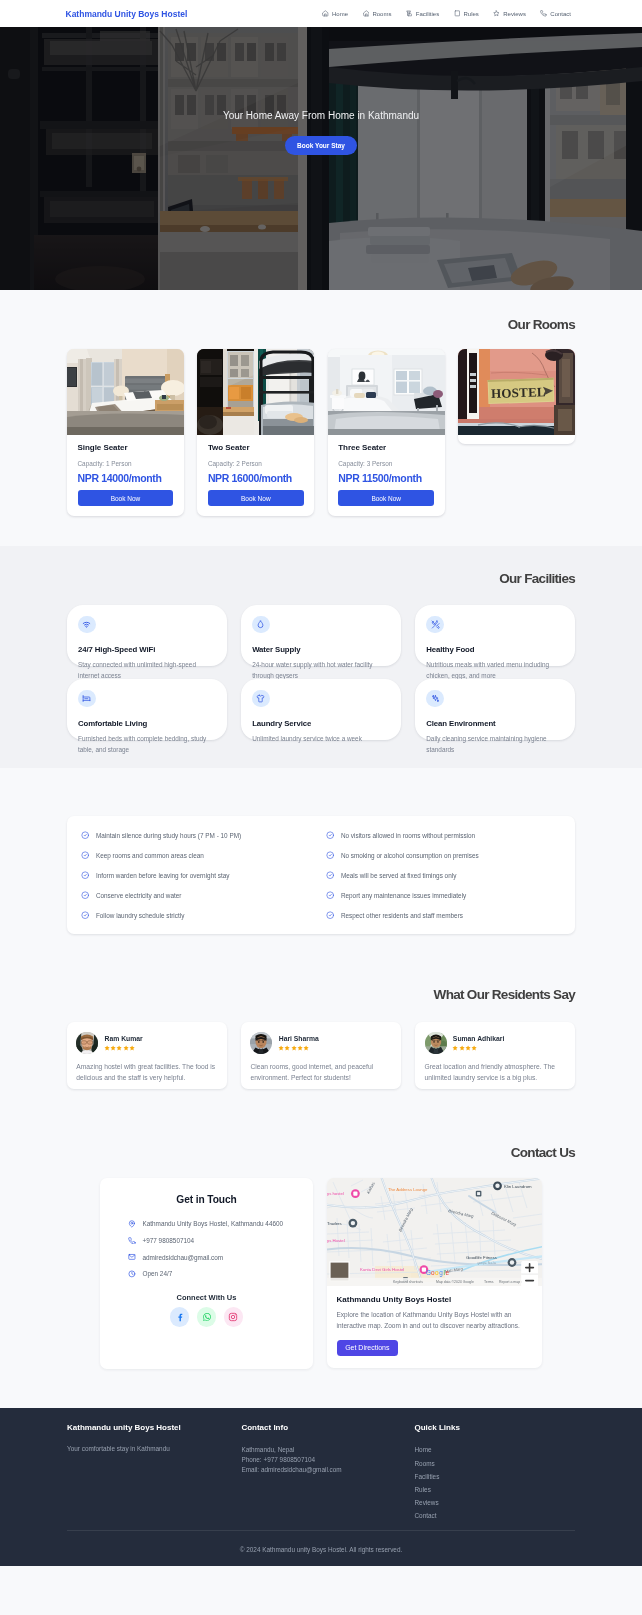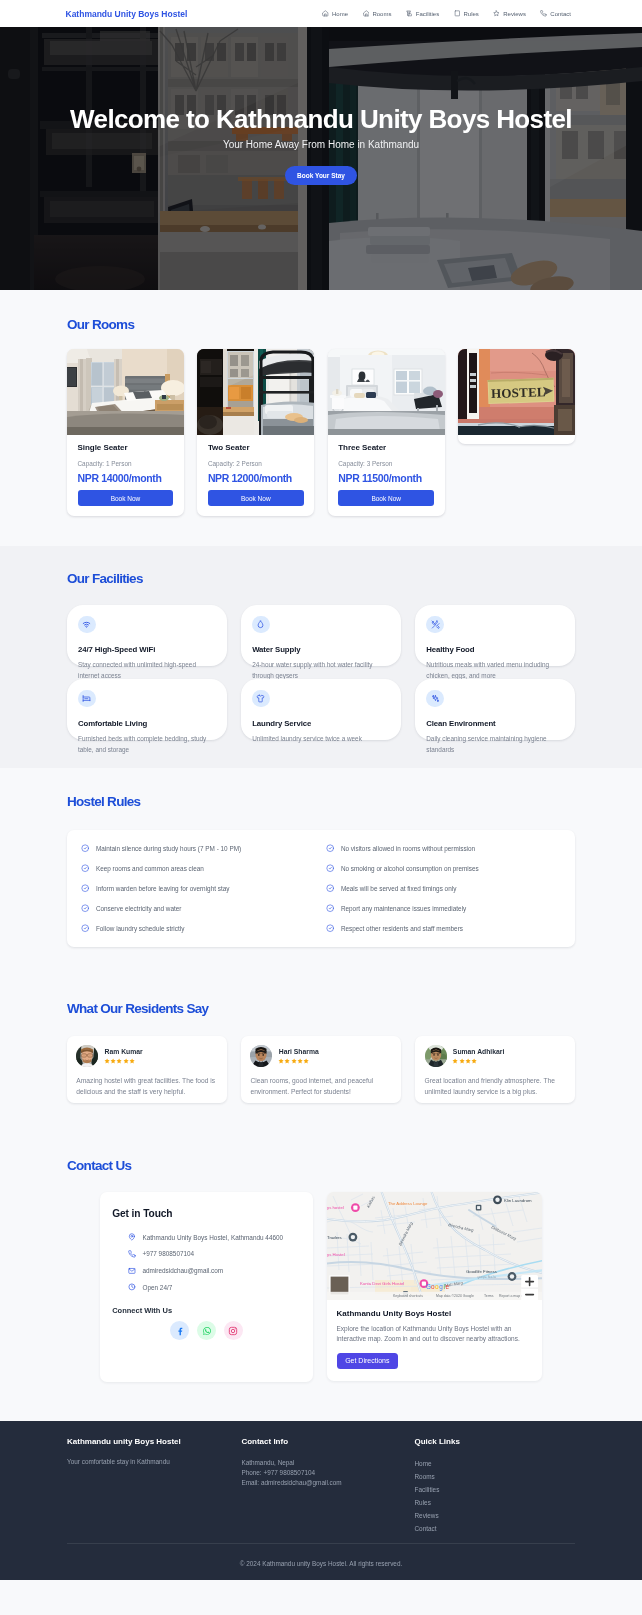--- a/index.html
+++ b/index.html
@@ -338,7 +338,6 @@
 </svg></div>
   <div class="hero-overlay"></div>
   <div class="hero-inner">
-    <h1>Welcome to Kathmandu Unity Boys Hostel</h1>
     <p>Your Home Away From Home in Kathmandu</p>
     <button class="hero-btn">Book Your Stay</button>
   </div>

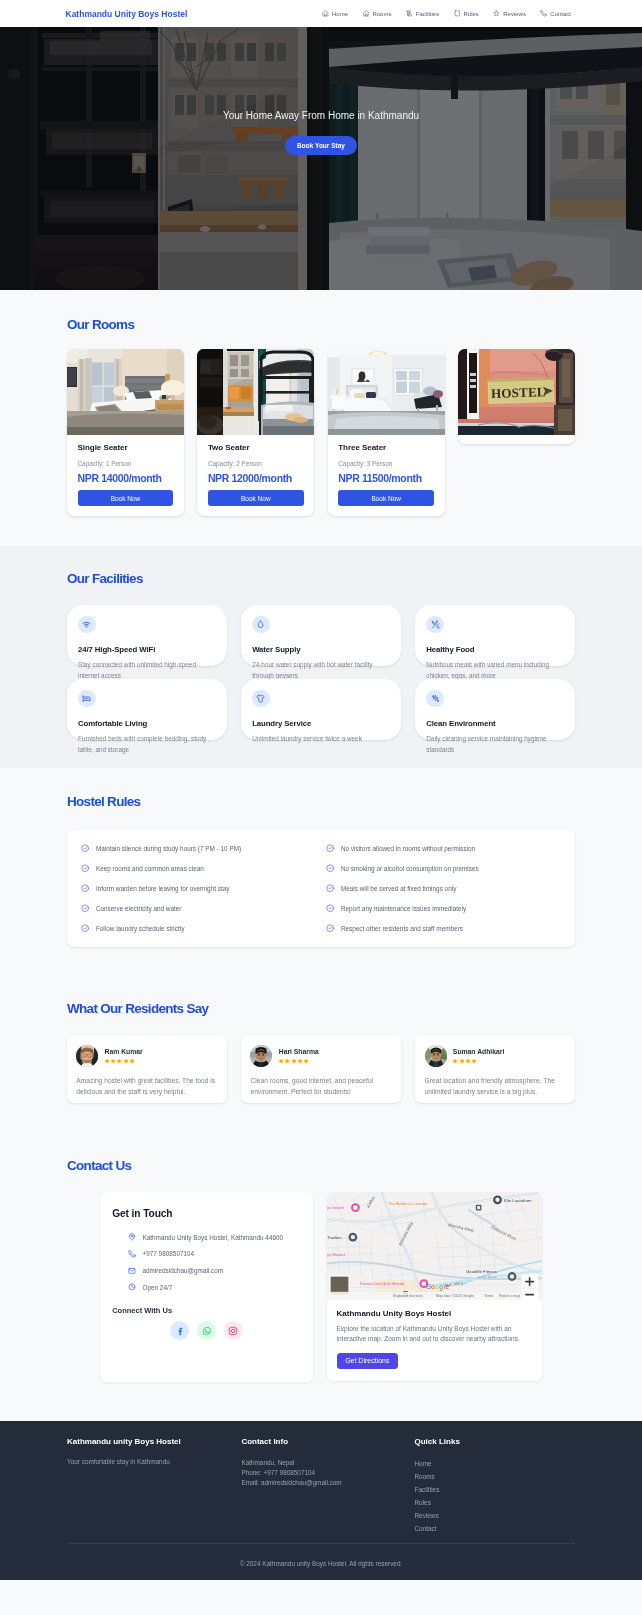--- a/index.html
+++ b/index.html
@@ -26,7 +26,7 @@
 
 .section{padding:0}
 .container{width:508px;margin:0 auto}
-.sec-title{text-align:left;font-size:13.5px;font-weight:700;color:#1d4ed8;letter-spacing:-.7px;line-height:1}
+.sec-title{text-align:right;font-size:13.5px;font-weight:700;color:#404040;letter-spacing:-.7px;line-height:1}
 
 
 #rooms{background:#f8f9fb;padding-top:27.5px;padding-bottom:30px}

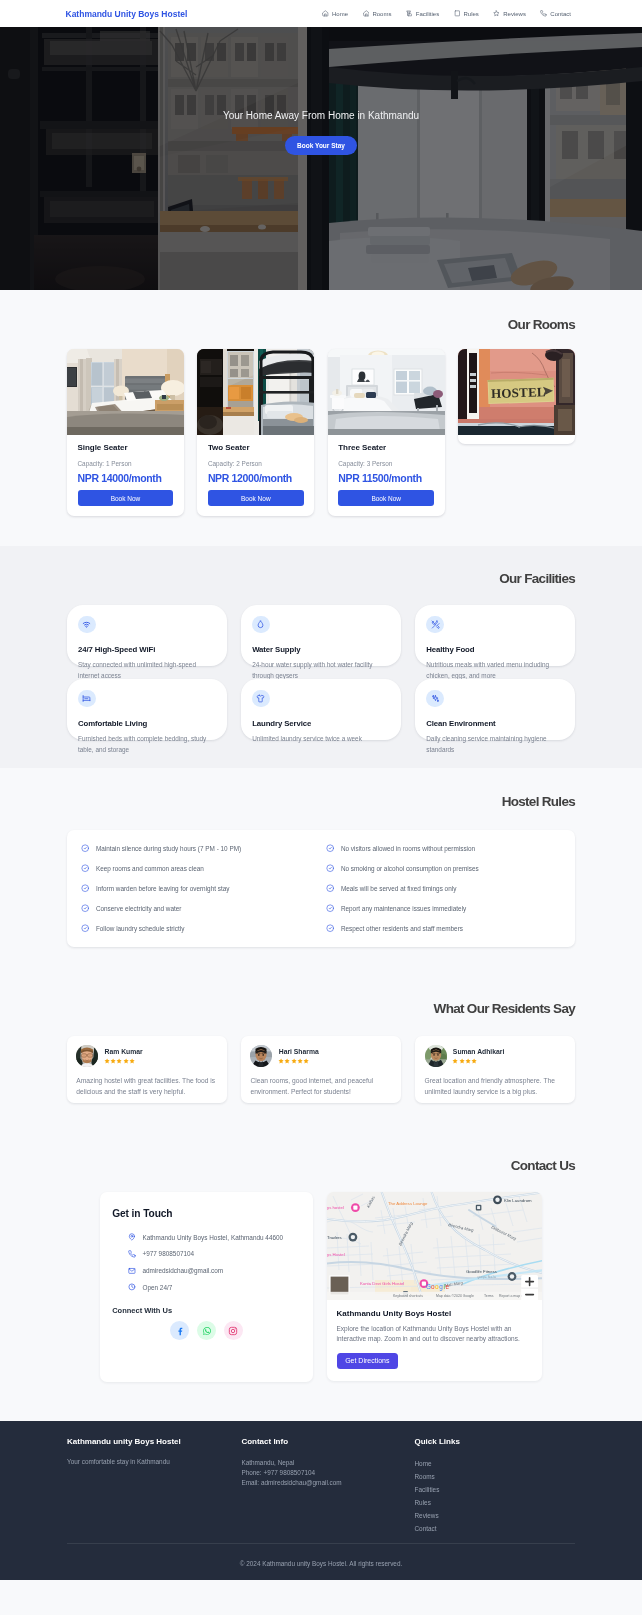--- a/index.html
+++ b/index.html
@@ -490,7 +490,7 @@
    <div class="room-body">
      <div class="room-name">Two Seater</div>
      <div class="room-cap">Capacity: 2 Person</div>
-     <div class="room-price">NPR 12000/month</div>
+     <div class="room-price">NPR 16000/month</div>
      <button class="room-btn">Book Now</button>
    </div>
  </div>

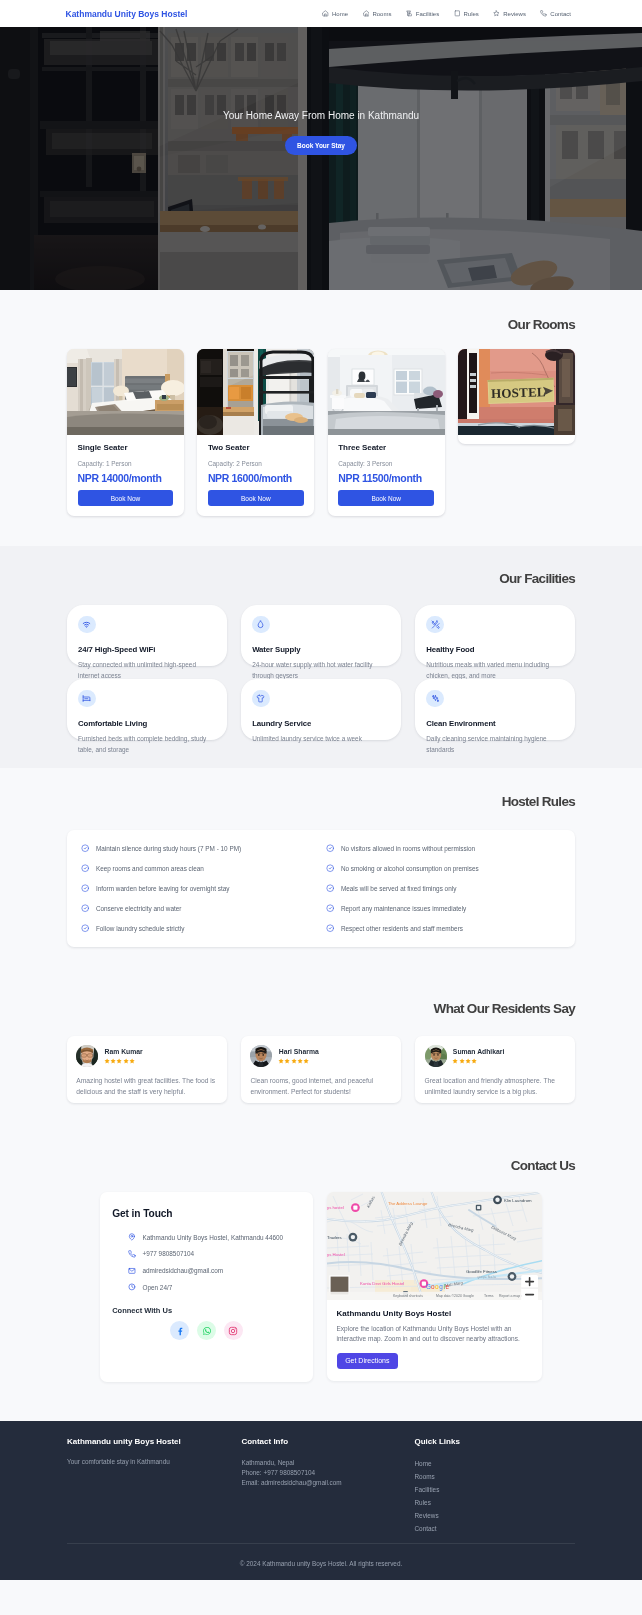--- a/index.html
+++ b/index.html
@@ -674,7 +674,6 @@
 
 <div class="section" id="rules">
   <div class="container">
-    <div class="sec-title">Hostel Rules</div>
     <div class="rules-card">
       <div id="rules-left">
           <div class="rule">

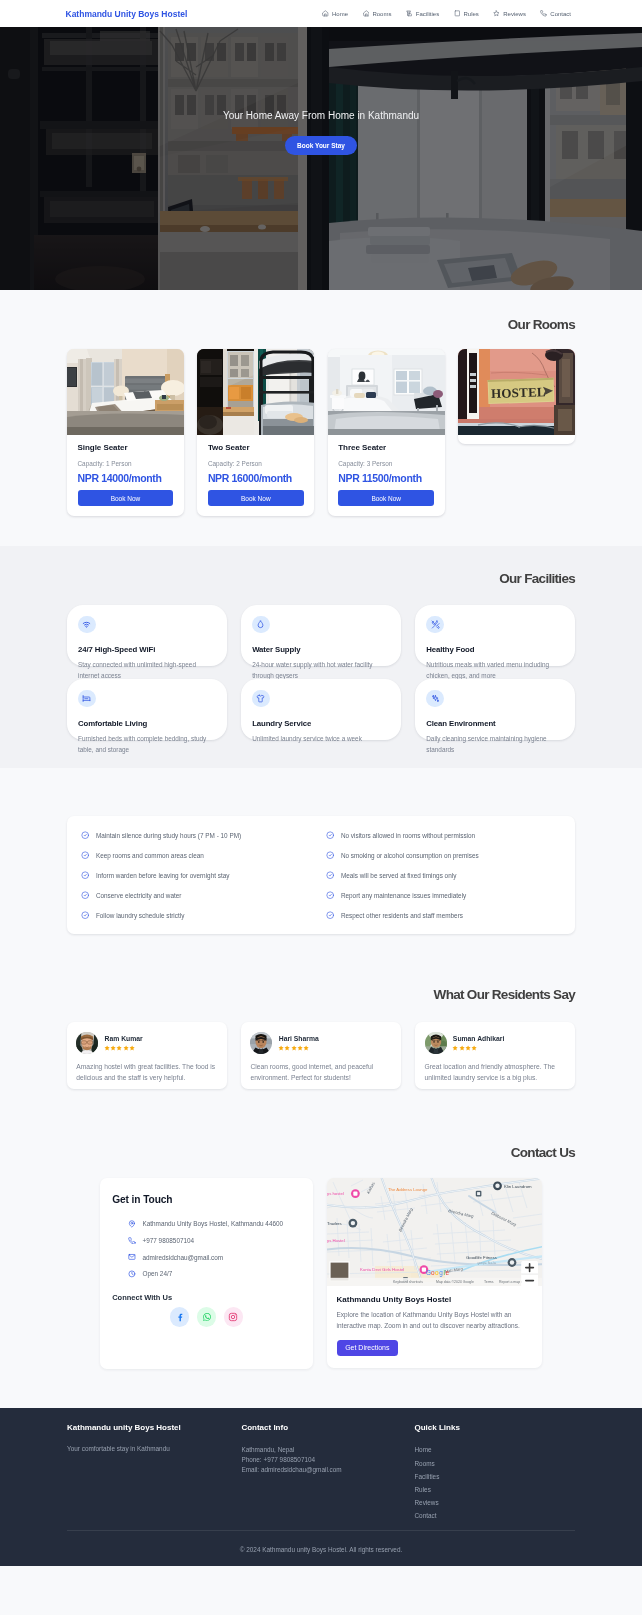--- a/index.html
+++ b/index.html
@@ -70,7 +70,7 @@
 #contact{background:#f8f9fb;padding-top:28.5px;padding-bottom:39px}
 .ct-grid{display:flex;gap:13.7px;margin-top:19.3px;align-items:flex-start;width:441.7px;margin-left:auto;margin-right:auto}
 .ct-left{width:212.7px;background:#fff;border-radius:7px;padding:16px 12px 0 27.8px;box-shadow:0 1px 3px rgba(17,24,39,.07);height:190.4px}
-.ct-title{font-size:10.2px;font-weight:600;color:#111827;margin-left:-15.8px;letter-spacing:-.1px}
+.ct-title{font-size:10.2px;font-weight:600;color:#111827;margin-left:-15.8px;text-align:center;letter-spacing:-.1px}
 .ct-list{margin-top:10px}
 .ct-item{display:flex;align-items:center;gap:6.7px;height:16.7px;font-size:6.4px;color:#5b6472}
 .ct-item svg{width:7.8px;height:7.8px;flex:none;display:block;color:#2f54e3}

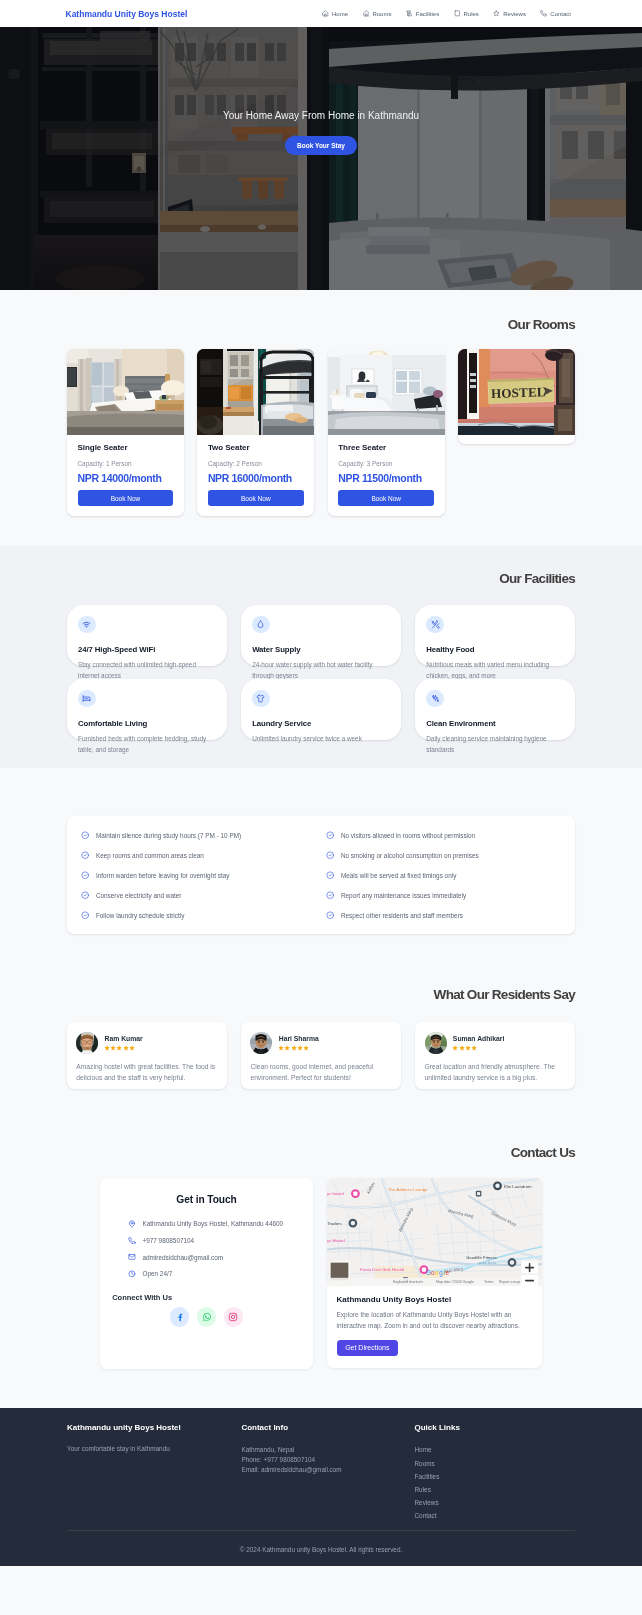--- a/index.html
+++ b/index.html
@@ -74,7 +74,7 @@
 .ct-list{margin-top:10px}
 .ct-item{display:flex;align-items:center;gap:6.7px;height:16.7px;font-size:6.4px;color:#5b6472}
 .ct-item svg{width:7.8px;height:7.8px;flex:none;display:block;color:#2f54e3}
-.ct-connect{font-size:7.5px;font-weight:700;color:#1f2937;margin-top:10.5px;margin-left:-15.8px}
+.ct-connect{text-align:center;font-size:7.5px;font-weight:700;color:#1f2937;margin-top:10.5px;margin-left:-15.8px}
 .ct-soc{display:flex;justify-content:center;gap:7.2px;margin-top:5.5px;margin-left:-15.8px}
 .soc{width:19.7px;height:19.7px;border-radius:50%;display:flex;align-items:center;justify-content:center;text-decoration:none}
 .soc svg{width:10px;height:10px;display:block}

